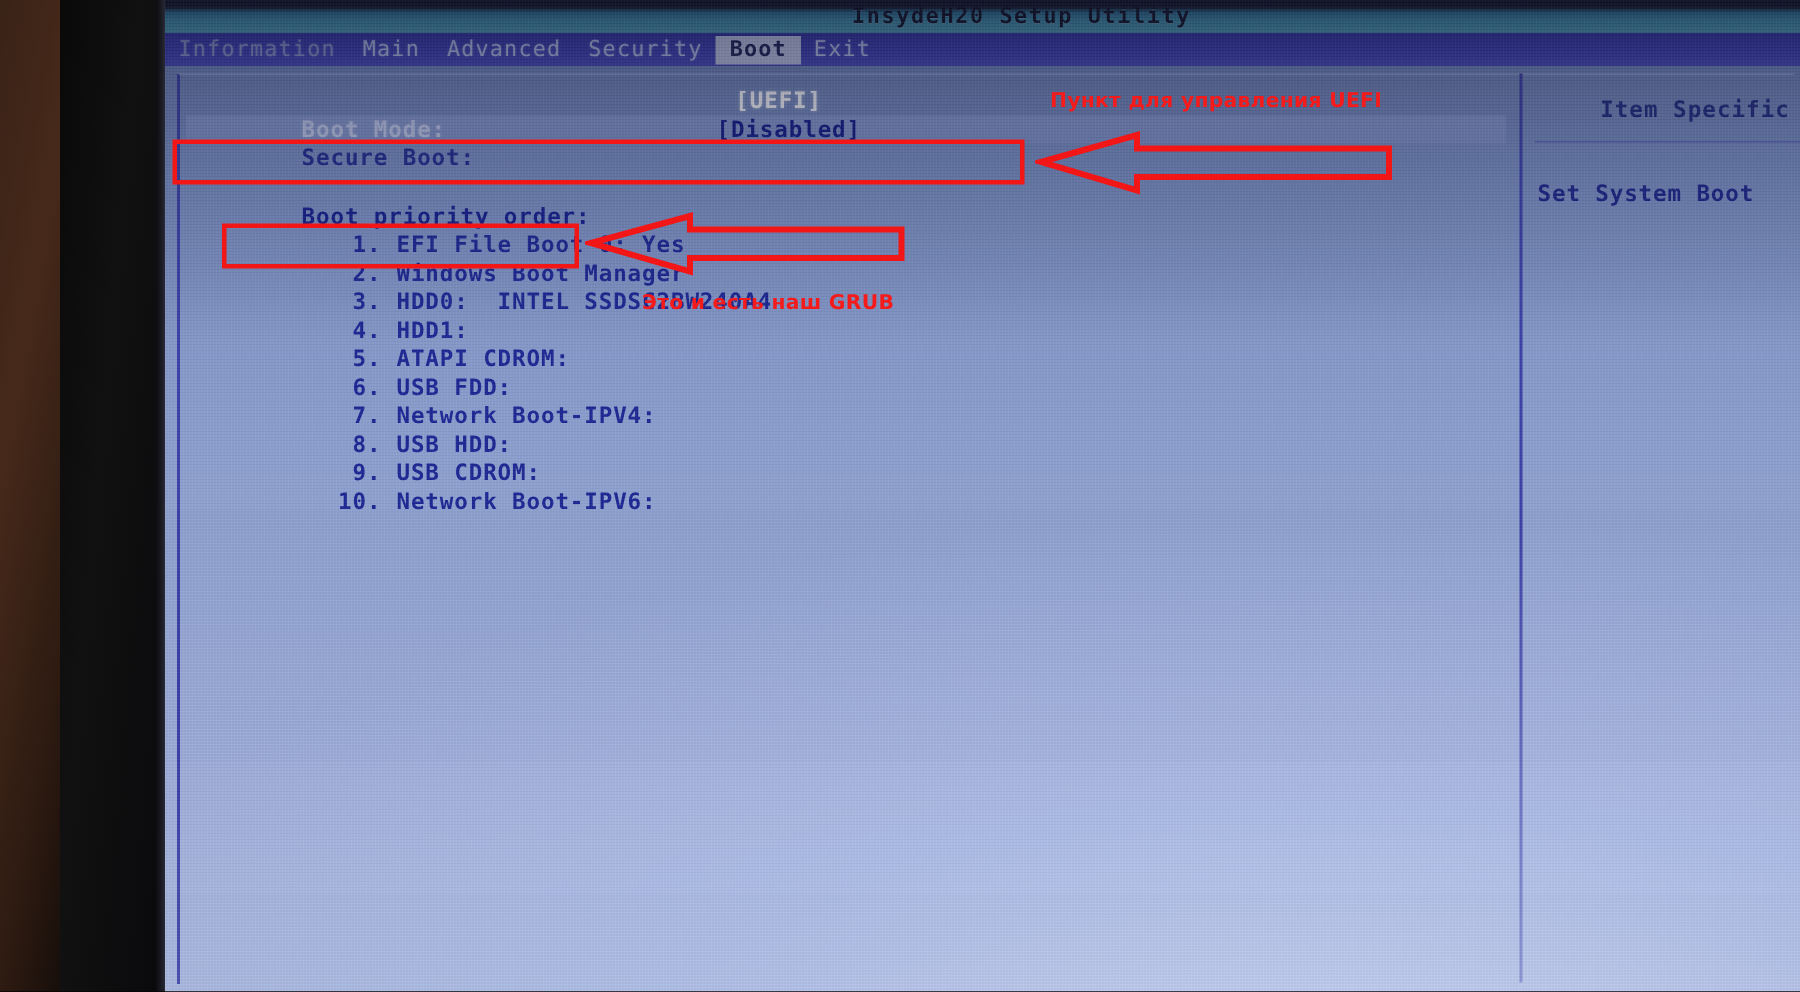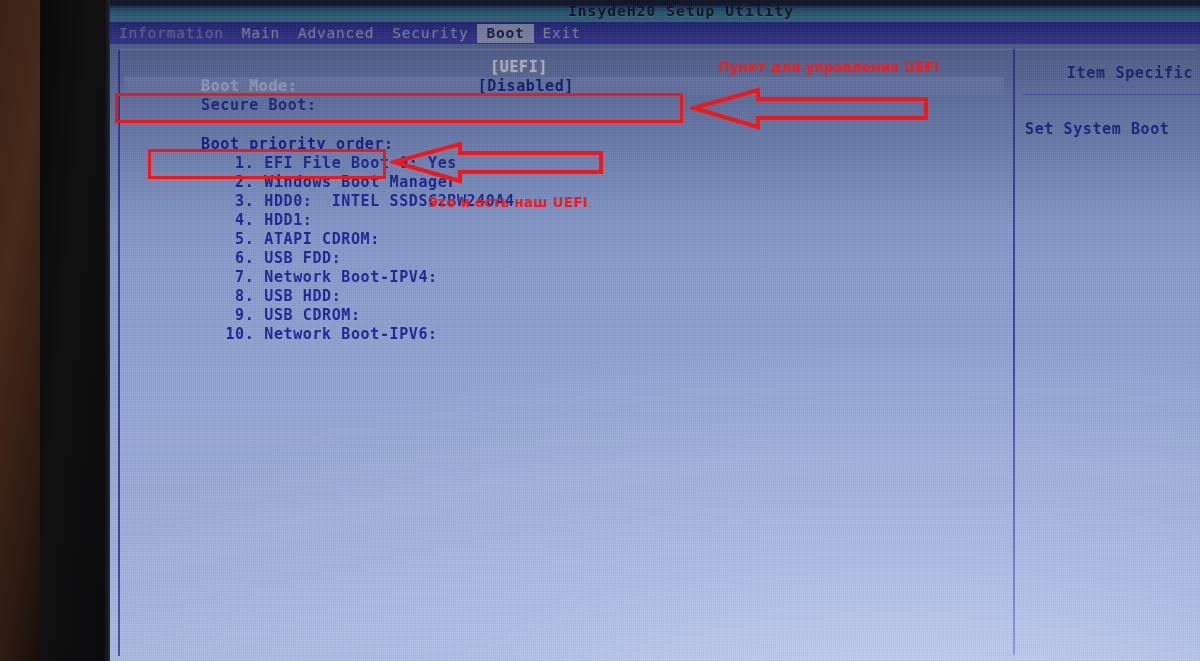--- a/index.html
+++ b/index.html
@@ -238,7 +238,7 @@
     <polygon points="4,22 70,4 70,13 211,13 211,32 70,32 70,41" fill="none" stroke="#f21616" stroke-width="4" stroke-linejoin="miter"></polygon>
   </svg>
 
-  <div class="ru" style="left:700px;top:59px;margin-left:18px;">Пункт для управления UEFI</div>
+  <div class="ru" style="left:700px;top:59px;">Пункт для управления UEFI</div>
 
   <div class="ru" style="left:428px;top:194px;">Это и есть наш UEFI</div>
 

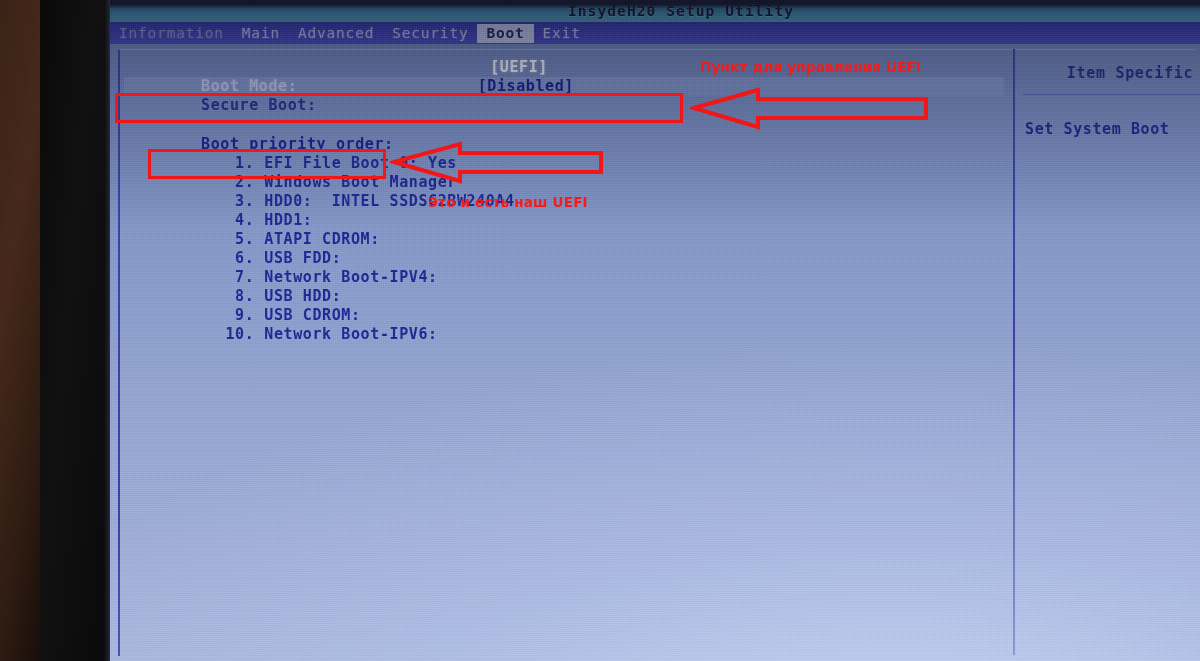--- a/index.html
+++ b/index.html
@@ -240,7 +240,7 @@
 
   <div class="ru" style="left:700px;top:59px;">Пункт для управления UEFI</div>
 
-  <div class="ru" style="left:428px;top:194px;">Это и есть наш UEFI</div>
+  <div class="ru" style="left:428px;top:194px;">Это и есть наш GRUB</div>
 
 </div>
 

